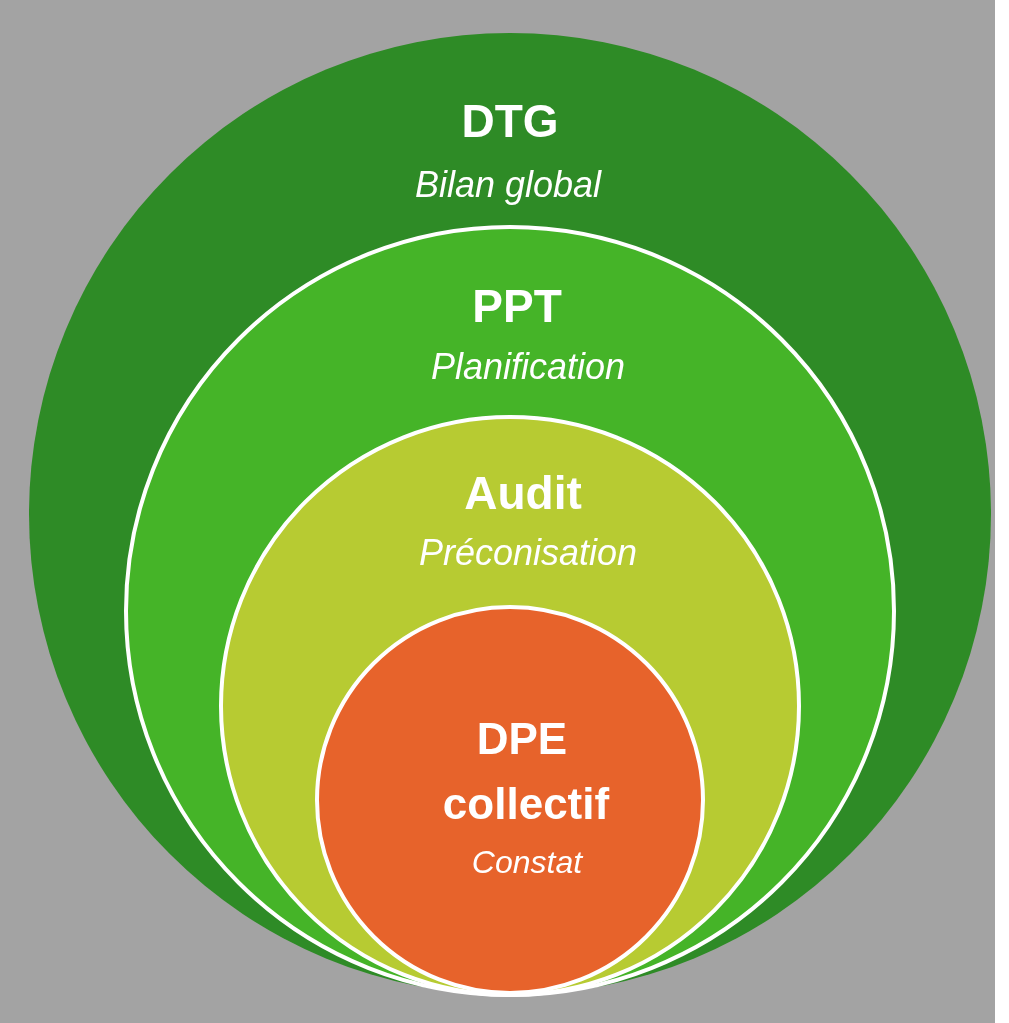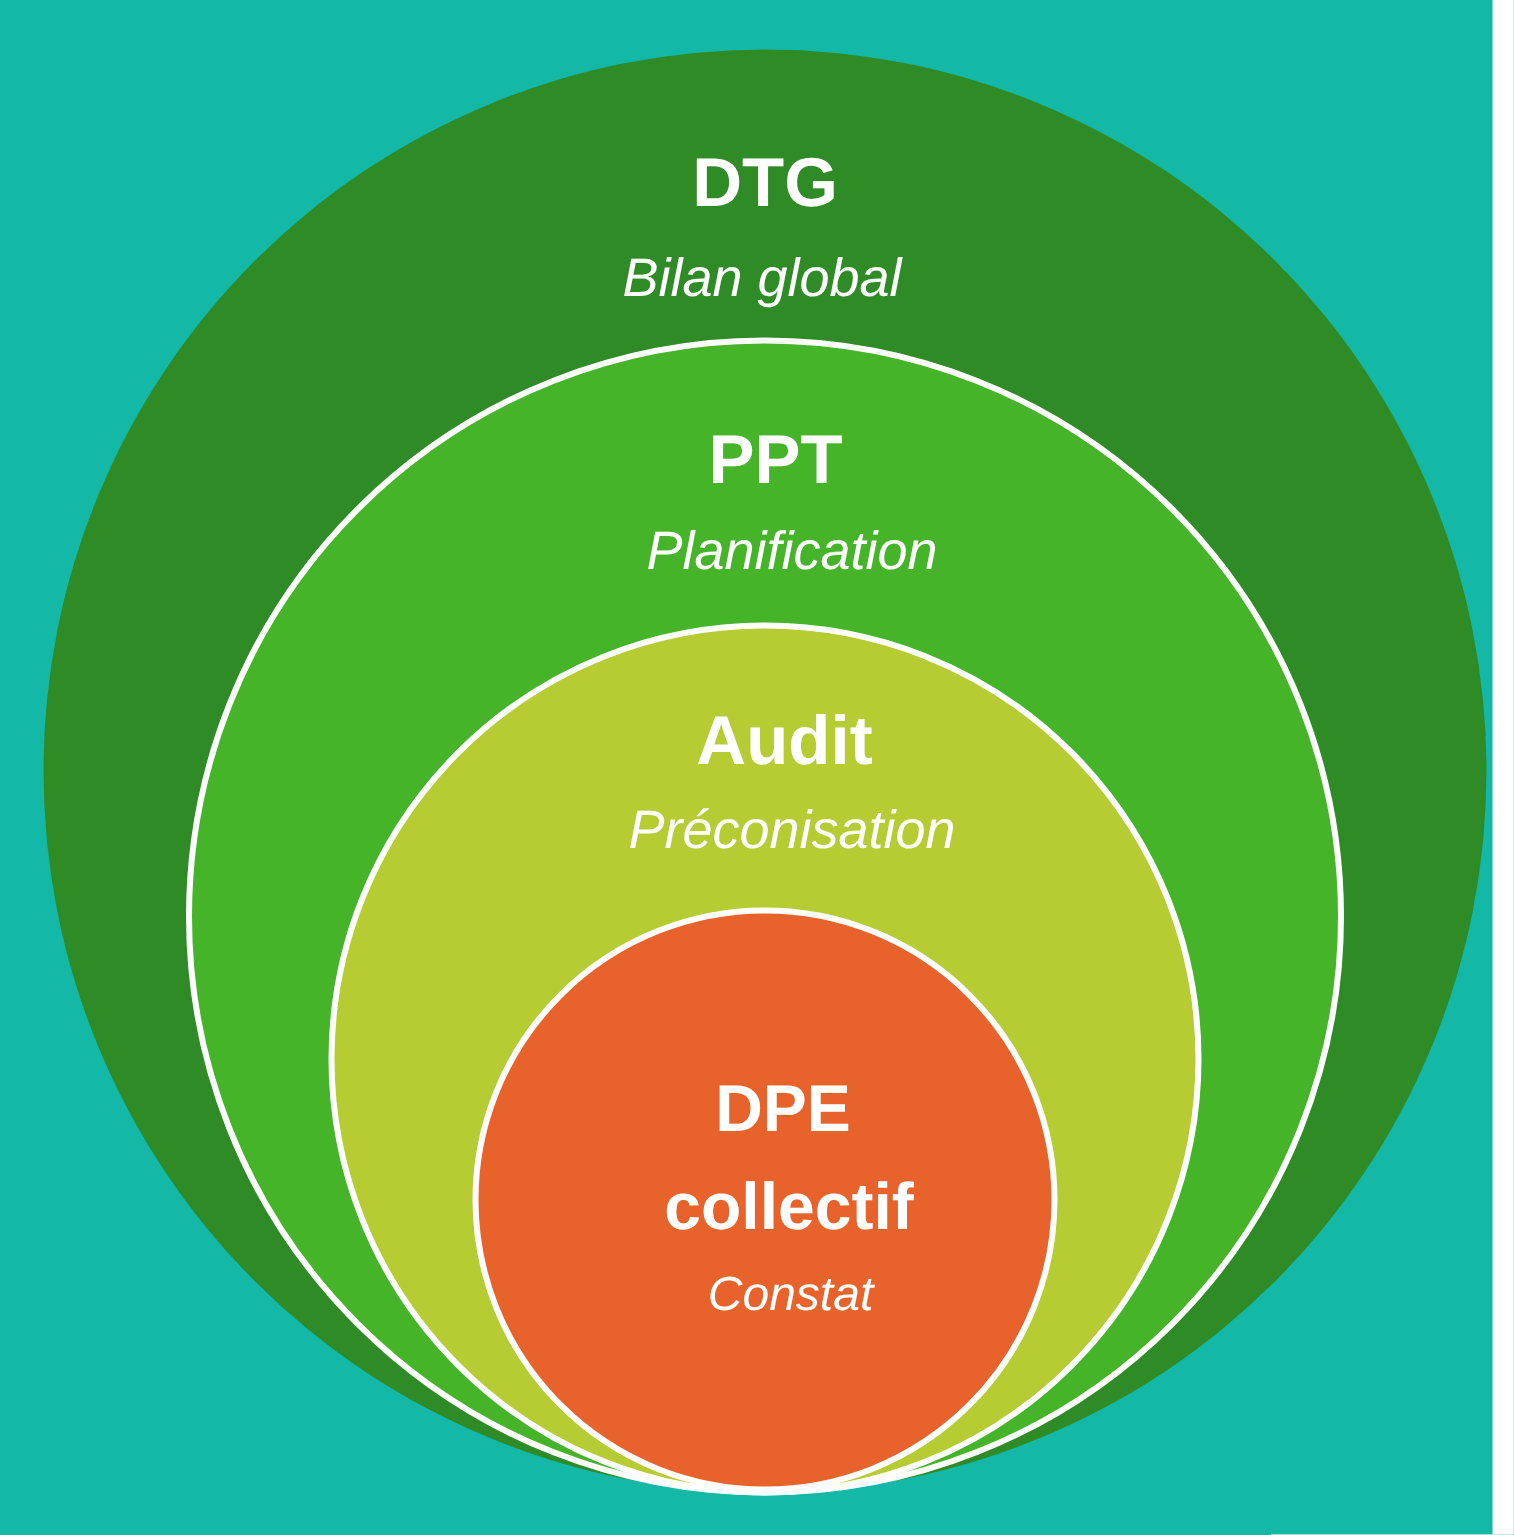--- a/index.html
+++ b/index.html
@@ -14,7 +14,7 @@
     position: relative;
     width: 995px;
     height: 1023px;
-    background: #14b8a6;
+    background: #a3a3a3;
   }
   svg {
     display: block;

